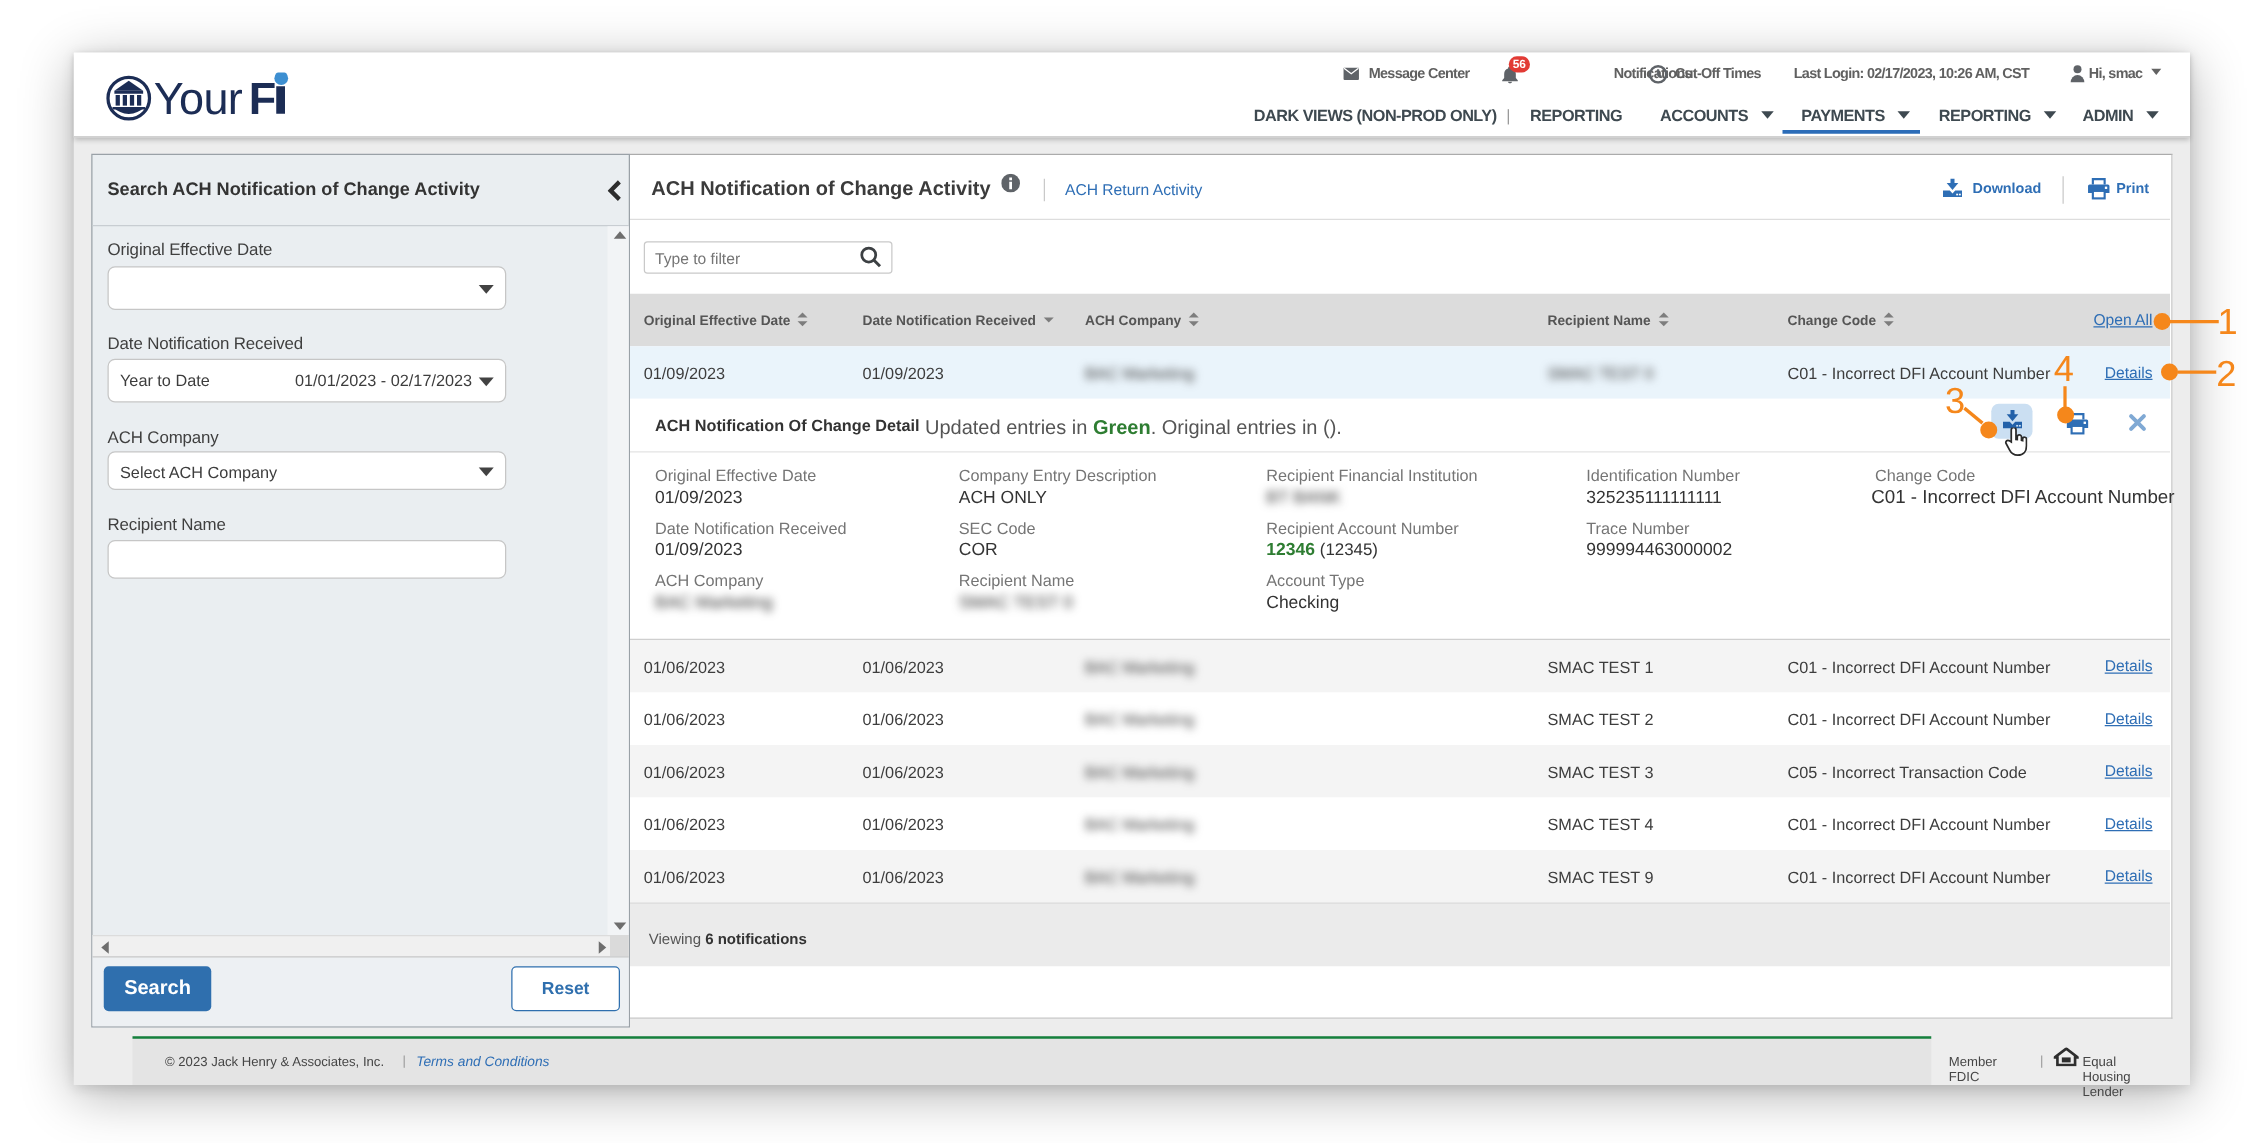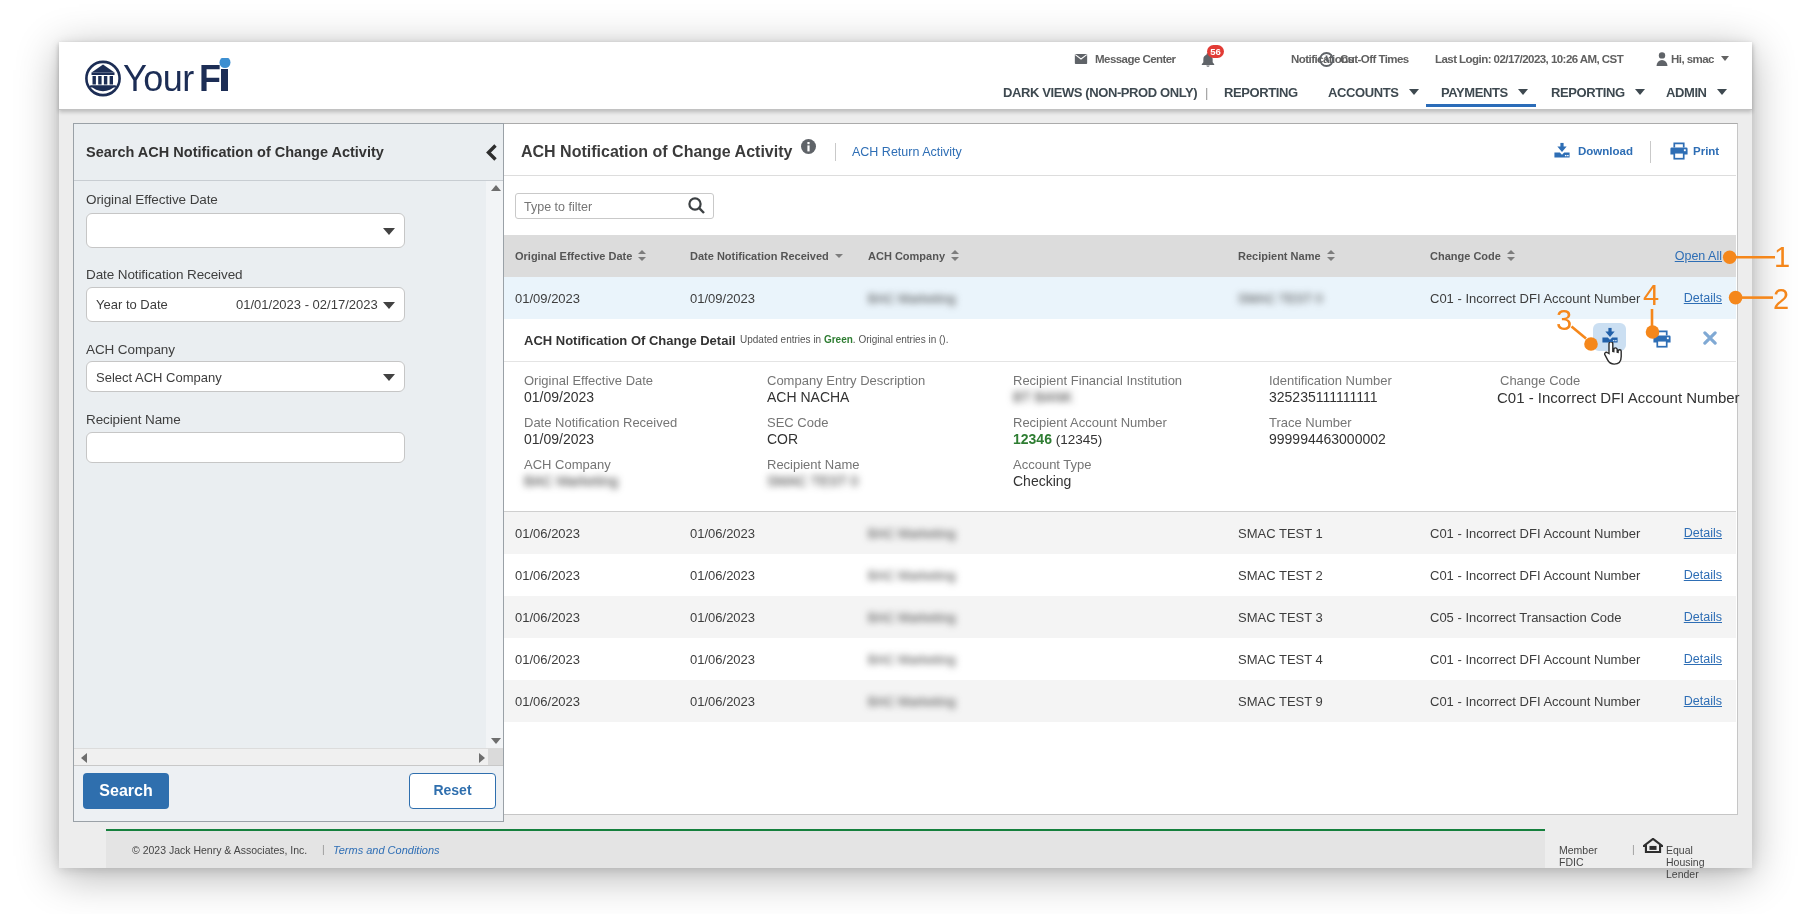--- a/index.html
+++ b/index.html
@@ -174,7 +174,7 @@
 
     <div class="row" style="top:195px;background:#fff;">
       <div class="abs" style="left:20px;top:14px;font-size:13px;font-weight:bold;color:#333;">ACH Notification Of Change Detail</div>
-      <div class="abs" style="left:236px;top:15px;font-size:10px;color:#555;">Updated entries in <span style="color:#2e7d32;font-weight:bold;">Green</span>. Original entries in ().</div>
+      <div class="abs" style="left:236px;top:15px;font-size:16px;color:#555;">Updated entries in <span style="color:#2e7d32;font-weight:bold;">Green</span>. Original entries in ().</div>
       <div class="abs" style="left:1089px;top:4px;width:33px;height:28px;background:#cbdff2;border-radius:6px;"></div>
       <svg class="abs" style="left:1097px;top:8px" width="18" height="17" viewBox="0 0 19 17">
           <path d="M9.5 0.5 V6.5" stroke="#2361a9" stroke-width="3.4" fill="none"></path>

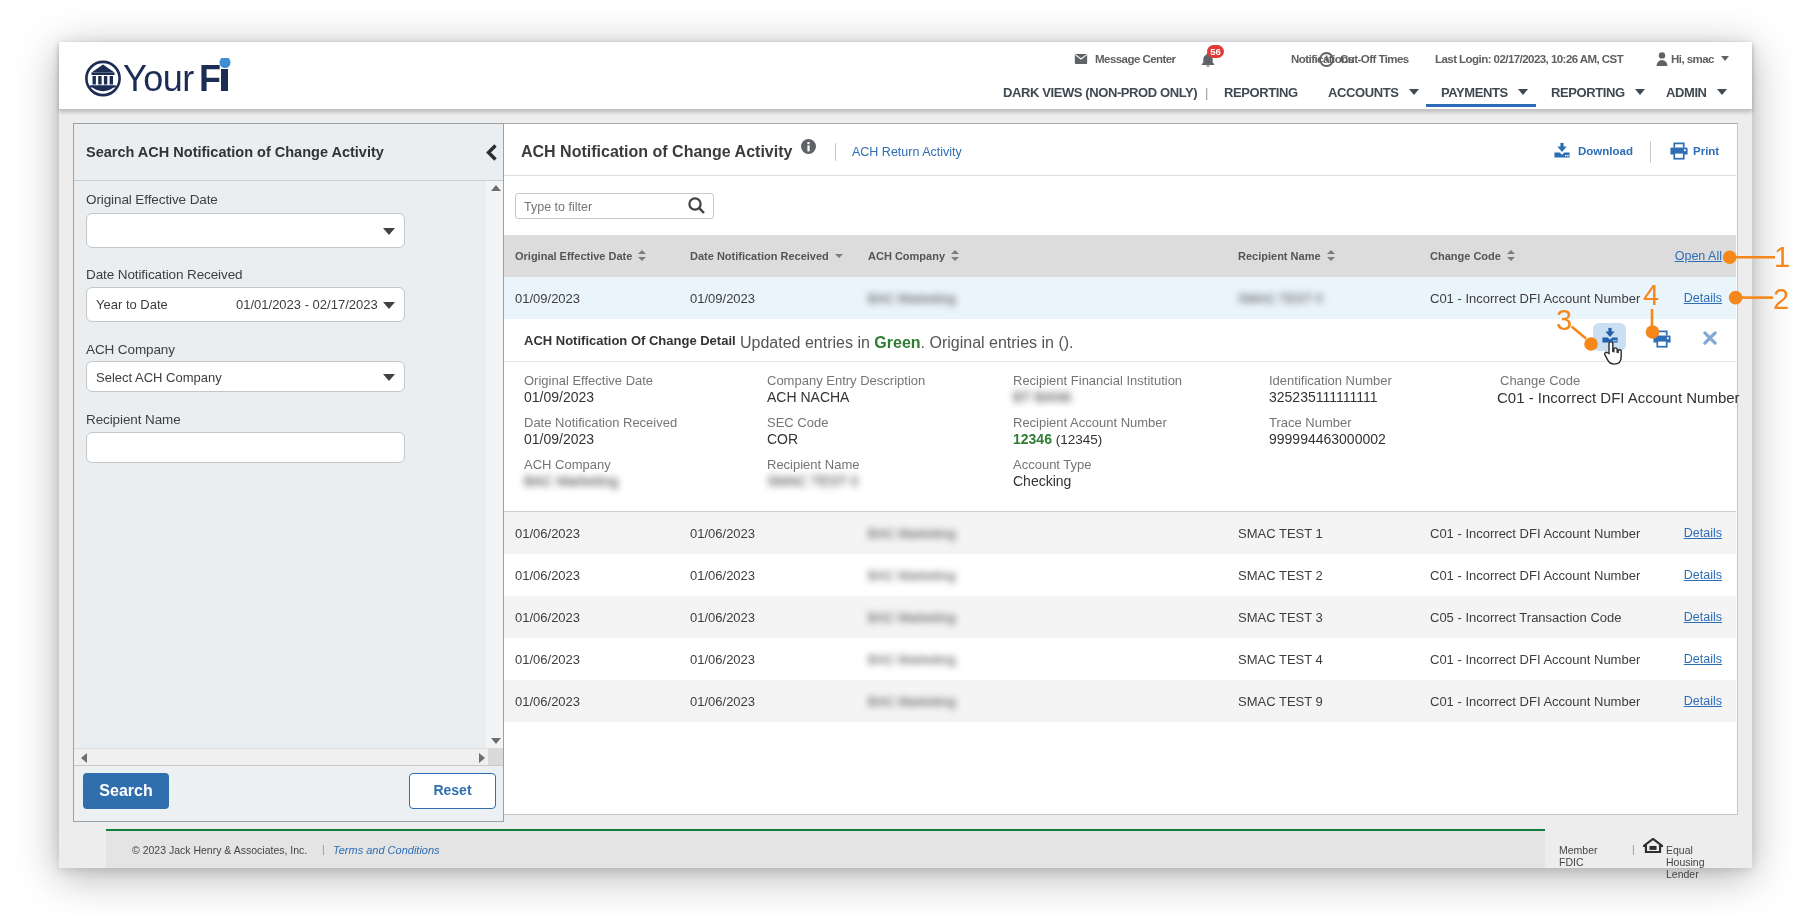--- a/index.html
+++ b/index.html
@@ -202,7 +202,7 @@
       <div class="dlab" style="left:20px;top:95px;">ACH Company</div>
       <div class="dval blur" style="left:20px;top:111px;">BAC Marketing</div>
       <div class="dlab" style="left:263px;top:11px;">Company Entry Description</div>
-      <div class="dval" style="left:263px;top:27px;">ACH NACHA</div>
+      <div class="dval" style="left:263px;top:27px;">ACH ONLY</div>
       <div class="dlab" style="left:263px;top:53px;">SEC Code</div>
       <div class="dval" style="left:263px;top:69px;">COR</div>
       <div class="dlab" style="left:263px;top:95px;">Recipient Name</div>

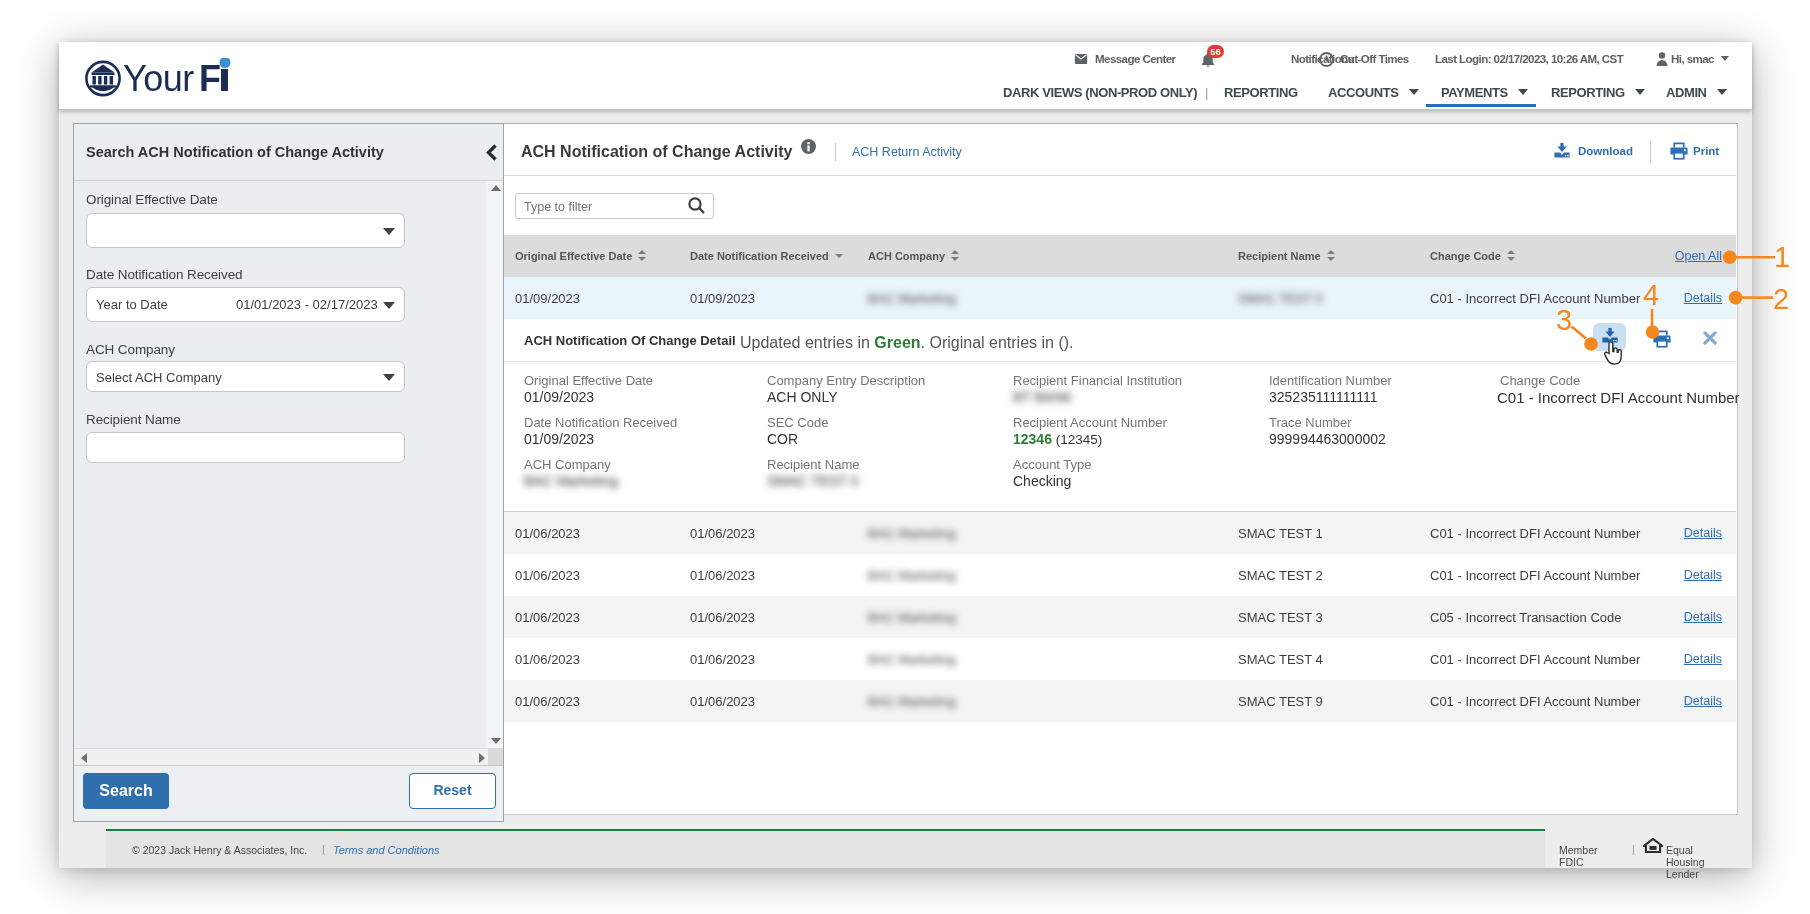--- a/index.html
+++ b/index.html
@@ -266,6 +266,9 @@
       <div class="dcell" style="left:926px;">C01 - Incorrect DFI Account Number</div>
       <div class="details" style="left:1118px;width:100px;text-align:right;">Details</div>
     </div>
+    <div class="abs" style="left:0;top:598px;width:1232px;height:51px;background:#ebebeb;border-top:1px solid #dcdcdc;">
+      <div class="abs" style="left:15px;top:21px;font-size:12px;color:#555;">Viewing <b style="color:#333;">6 notifications</b></div>
+    </div>
   </div>
   <div id="footer">
     <div class="abs" style="left:26px;top:13px;">© 2023 Jack Henry &amp; Associates, Inc.</div>

